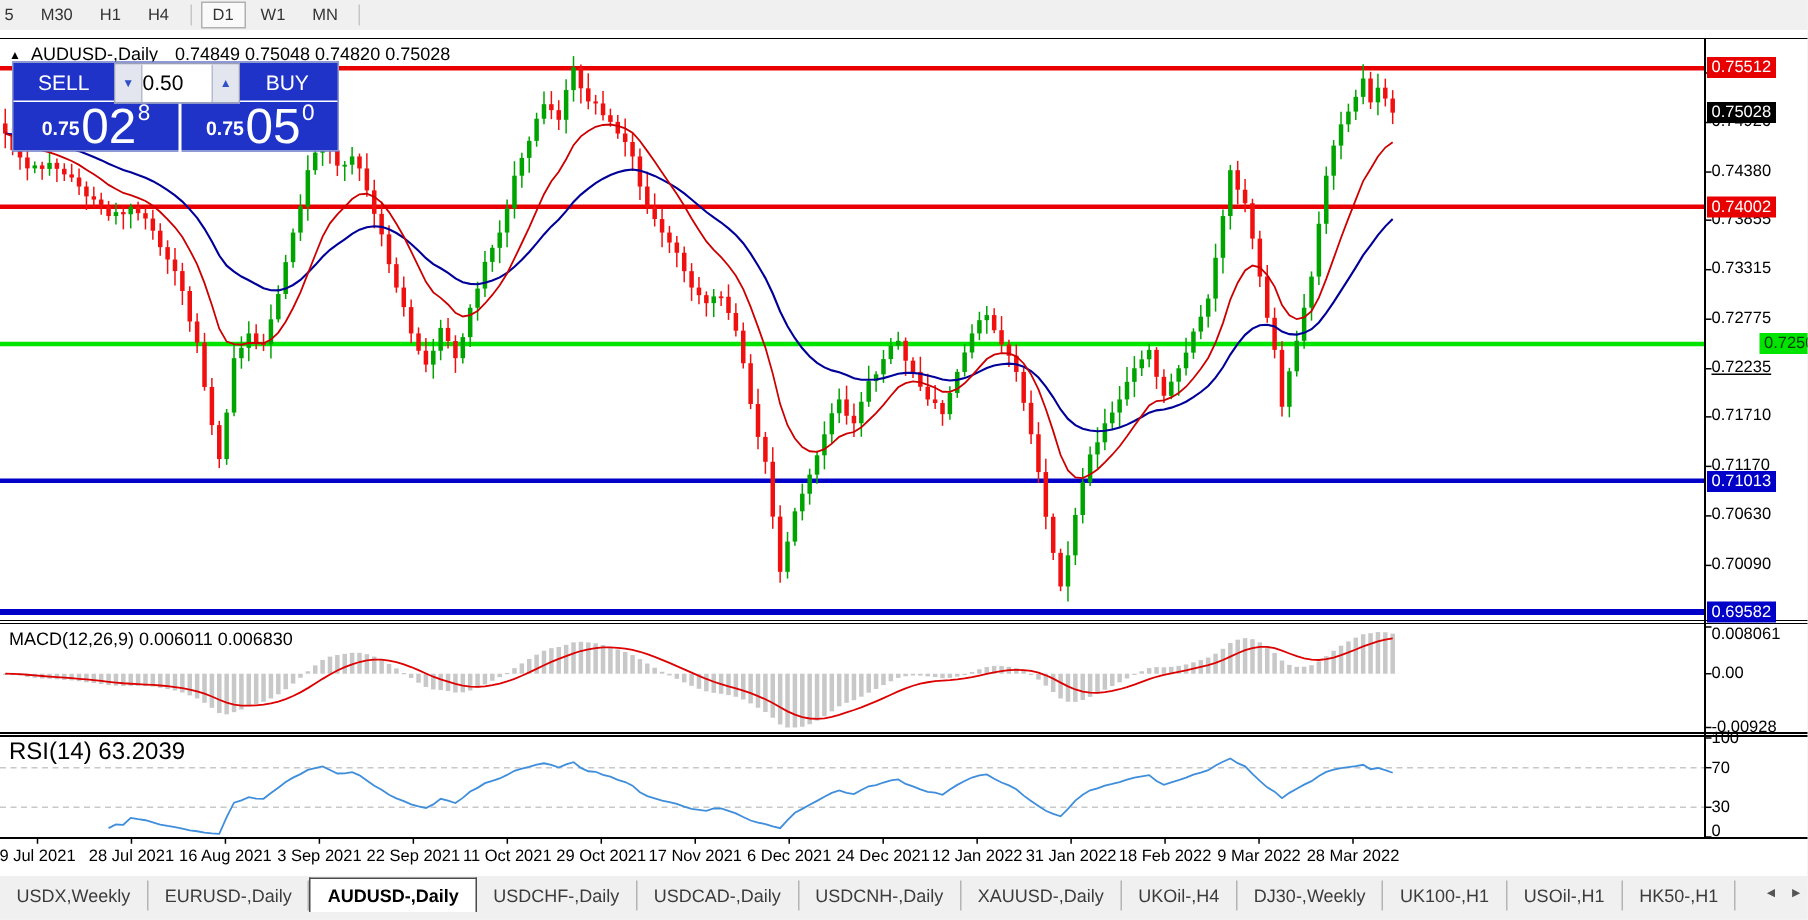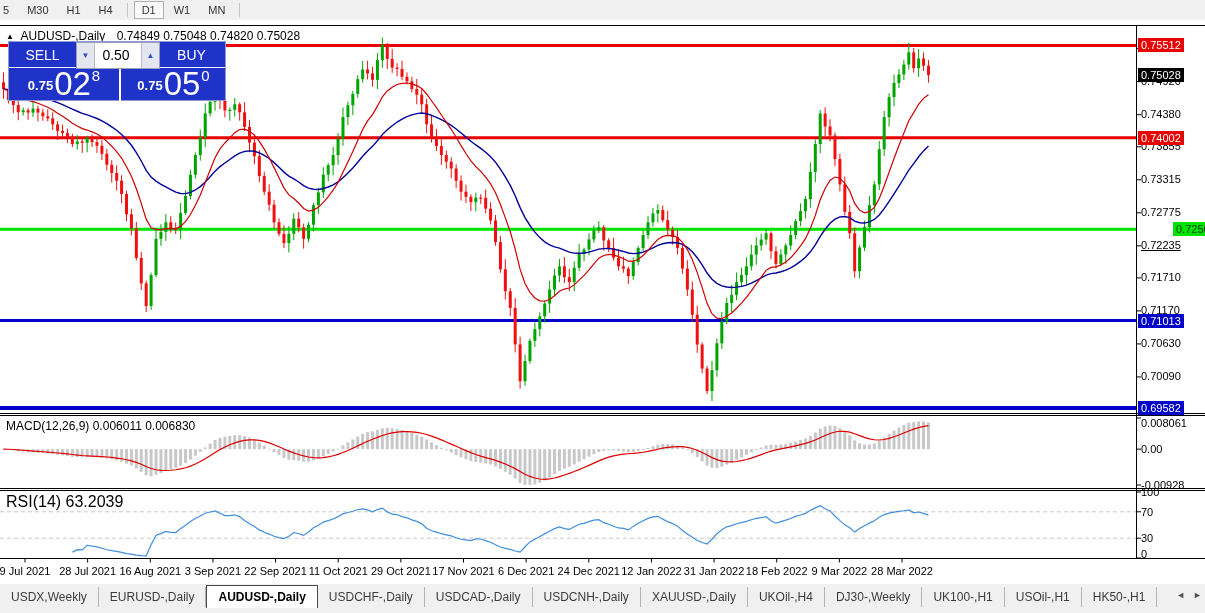--- a/index.html
+++ b/index.html
@@ -45,7 +45,7 @@
   .step-btn { width:17px; height:100%; background:#e4e6ef; color:#3050c8; font-size:8px;
               display:flex; align-items:center; justify-content:center; cursor:pointer; }
   #vol-value { flex:1; background:#fff; border-left:1px solid #b8bcd0; border-right:1px solid #b8bcd0;
-               font-size:14px; color:#000; text-align:center; padding:4px 4px 0 0; }
+               font-size:14px; color:#000; text-align:left; padding:4px 4px 0 0; }
   .tp-price { position:absolute; top:27px; height:28px; display:flex; align-items:flex-end;
               justify-content:center; }
   #sell-price { left:0;  width:110px; }

